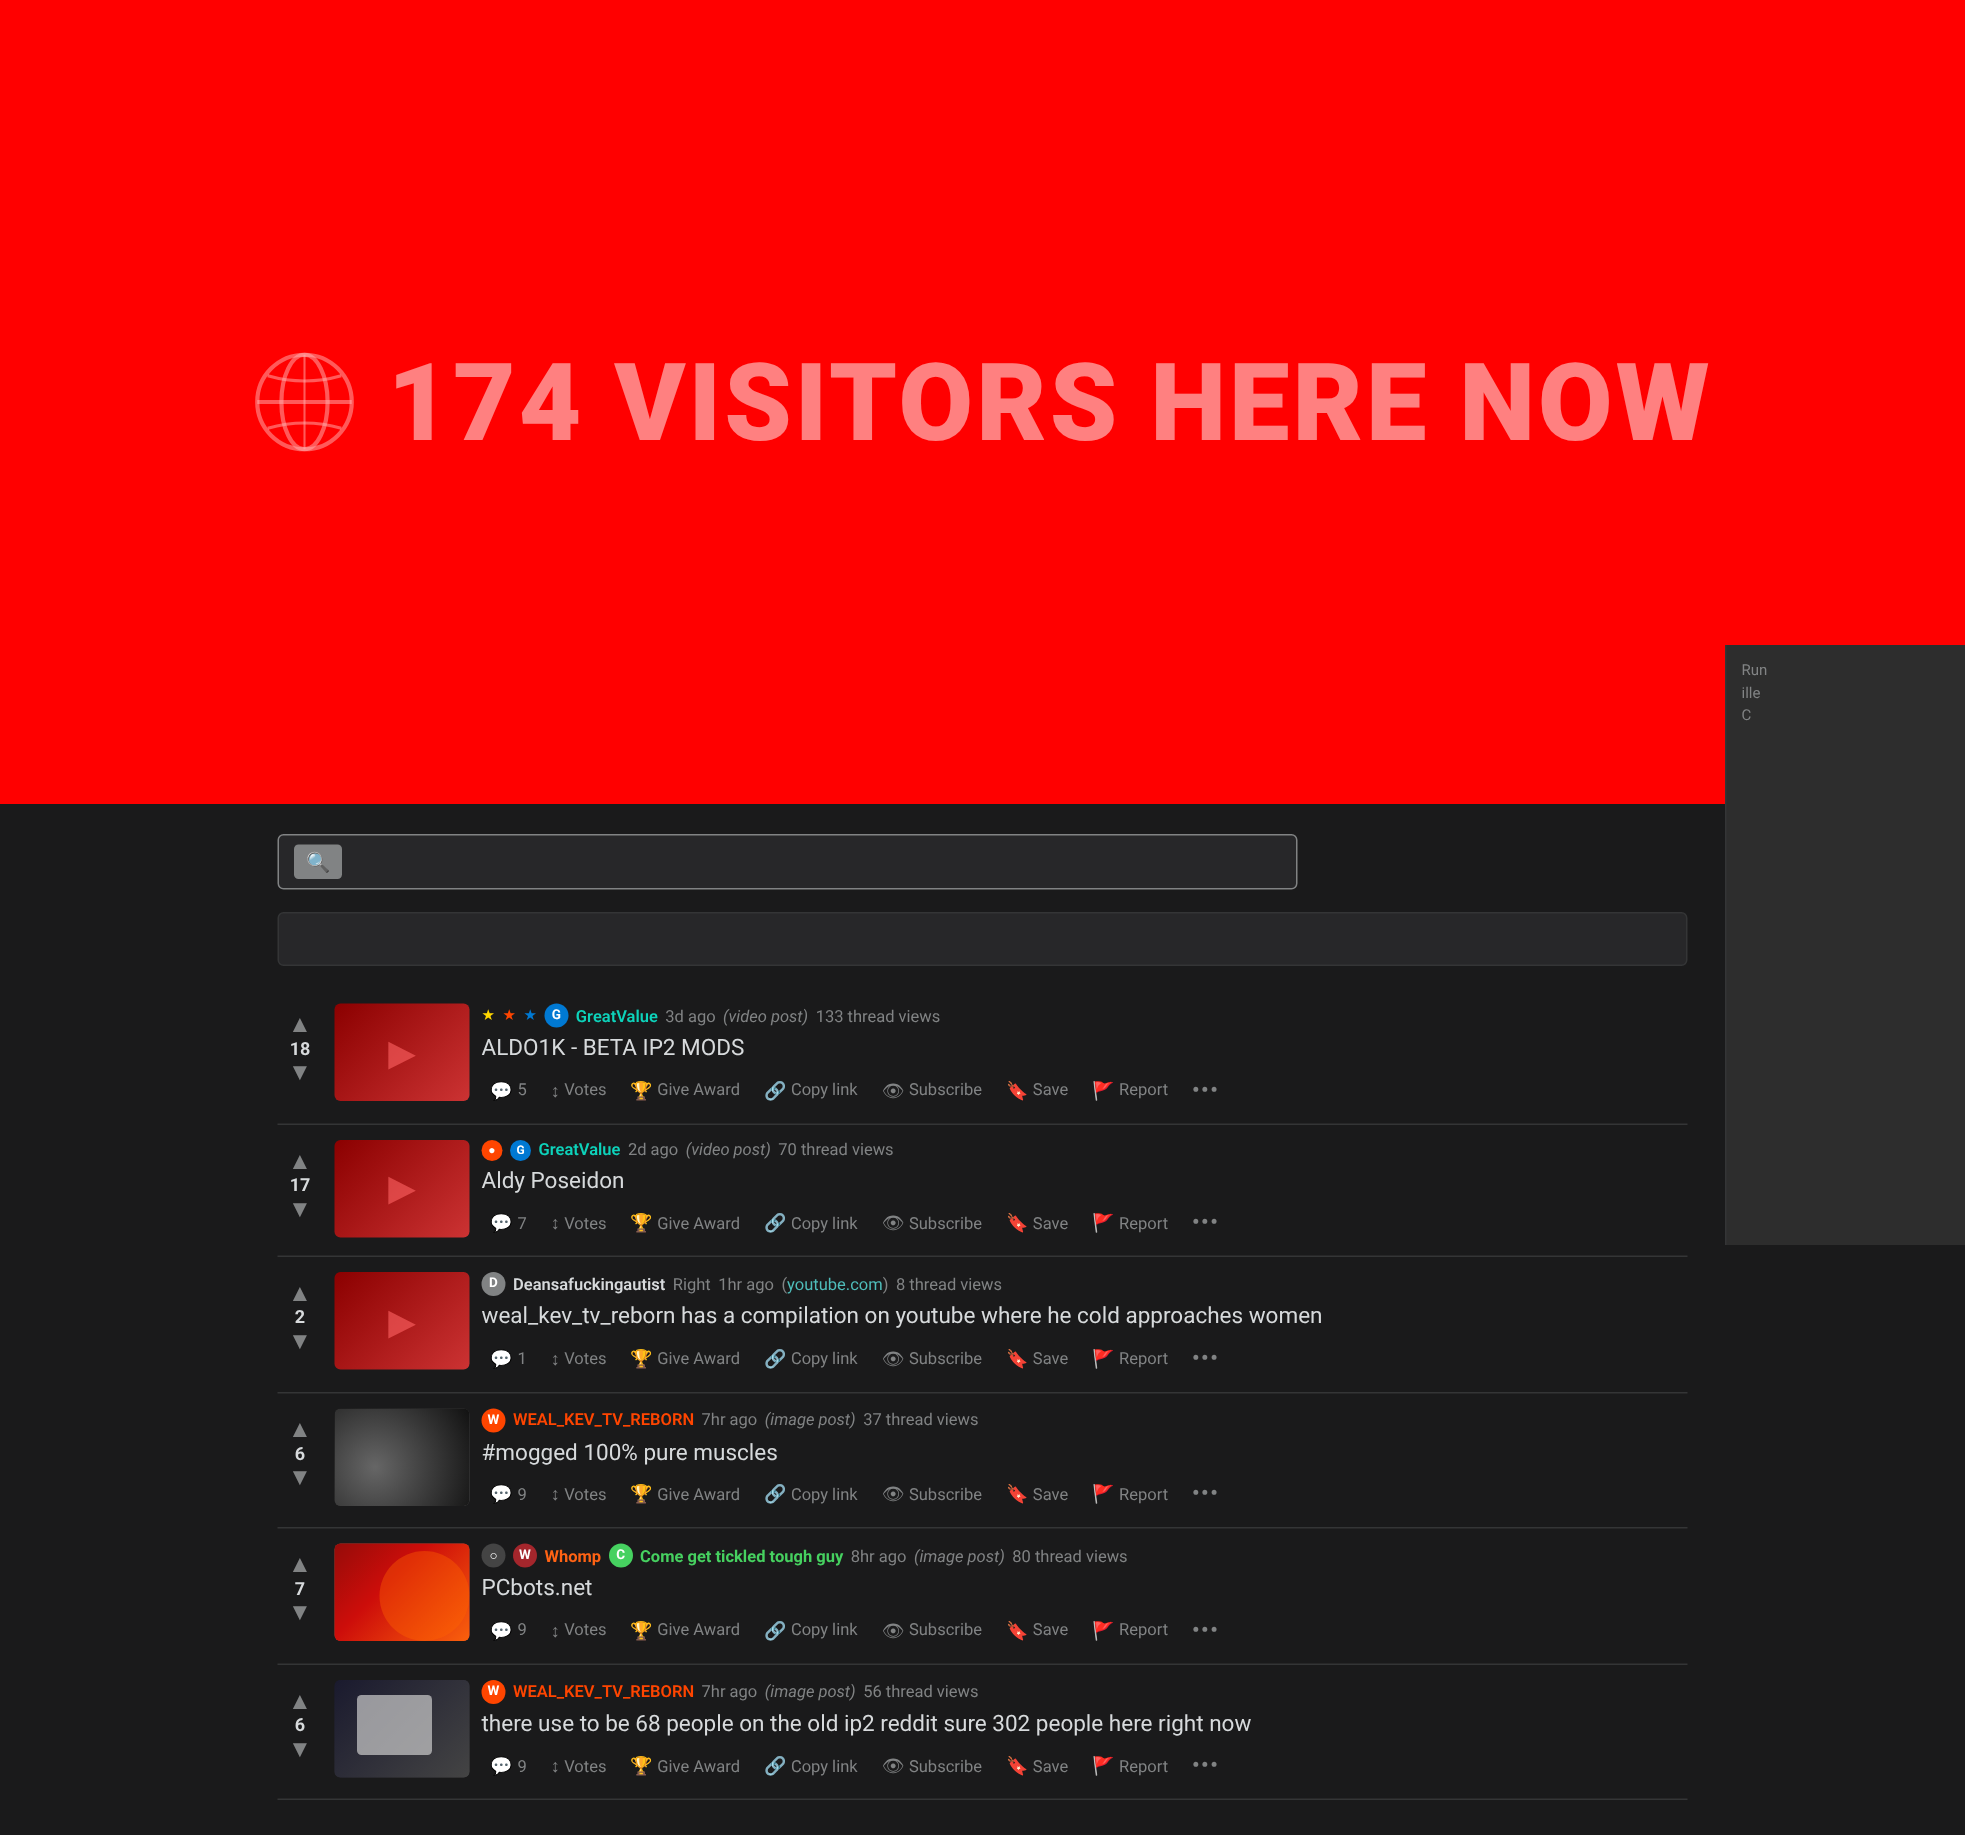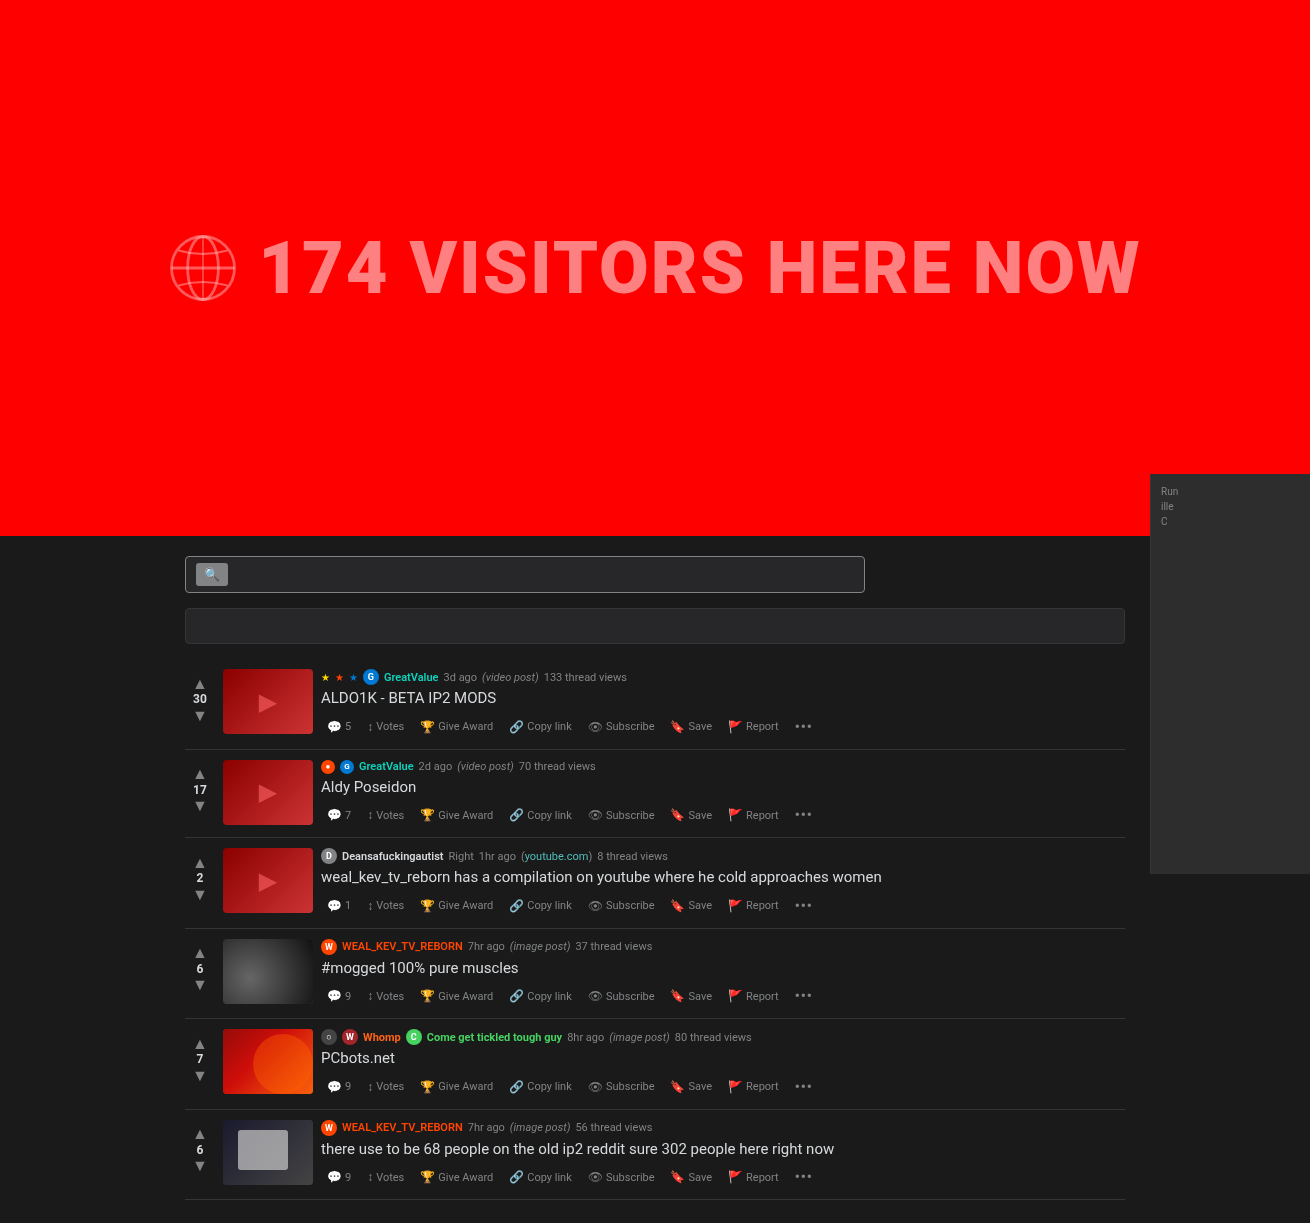--- a/index.html
+++ b/index.html
@@ -51,7 +51,6 @@
       padding: 10px;
       font-size: 11px;
       color: #818384;
-      margin-top: 44px;
     }
 
     

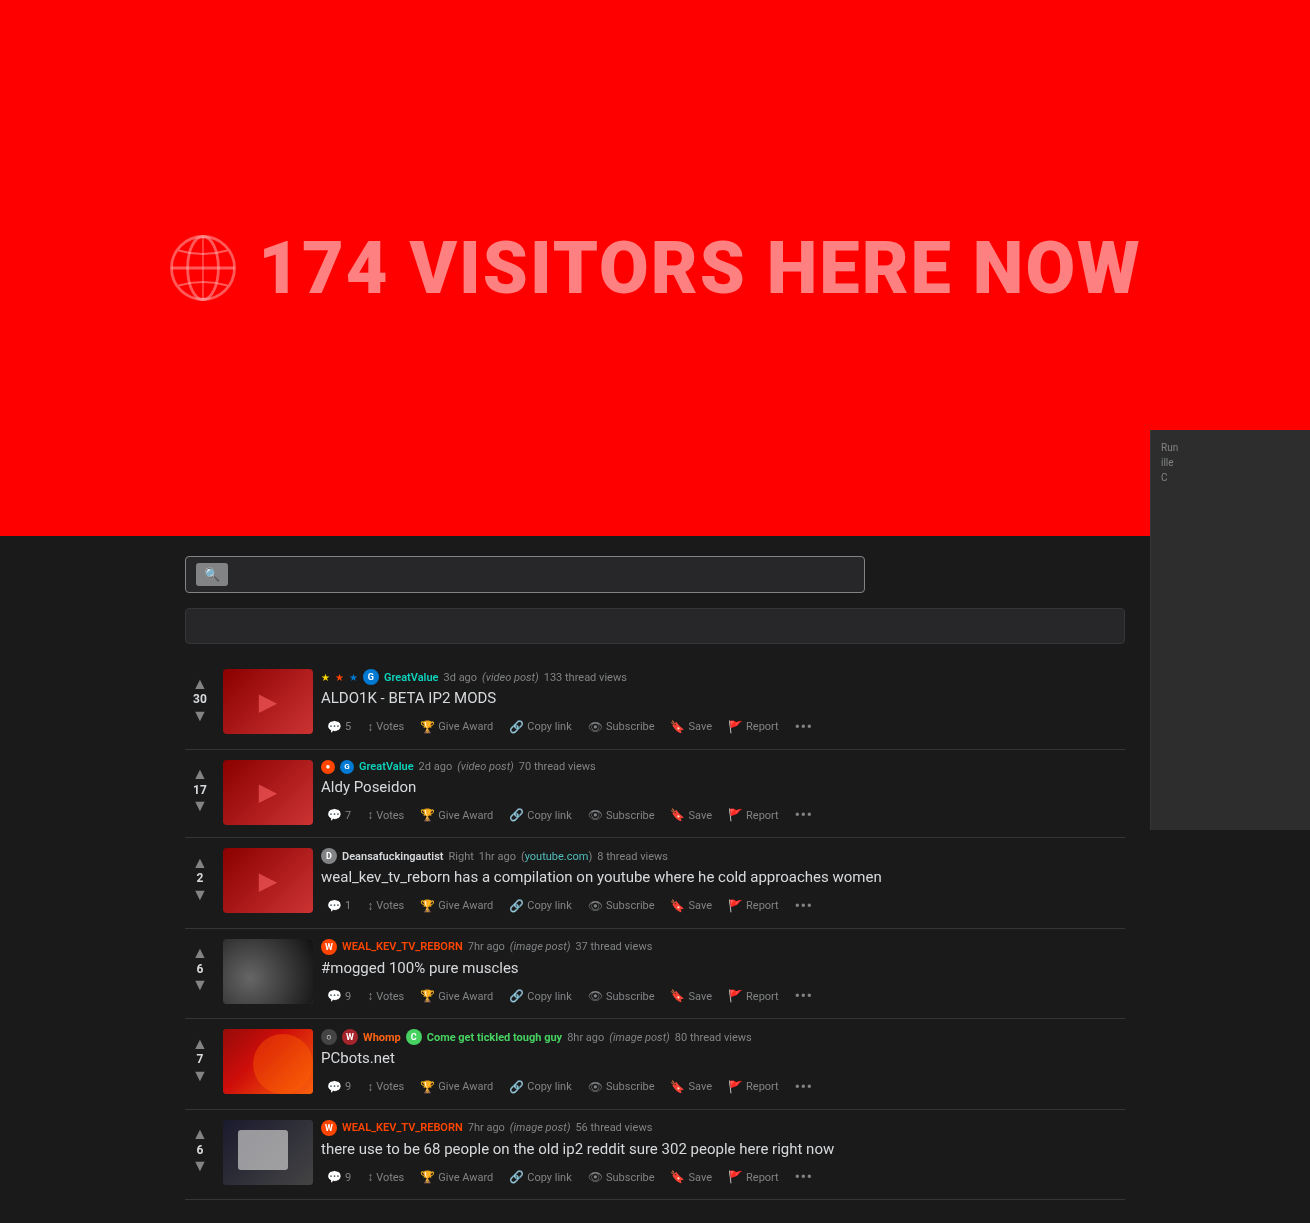--- a/index.html
+++ b/index.html
@@ -290,7 +290,7 @@
     <div class="post-item">
       <div class="vote-col">
         <div class="vote-arrow">▲</div>
-        <div class="vote-count">30</div>
+        <div class="vote-count">18</div>
         <div class="vote-arrow">▼</div>
       </div>
       <div class="thumbnail thumb-post1">

